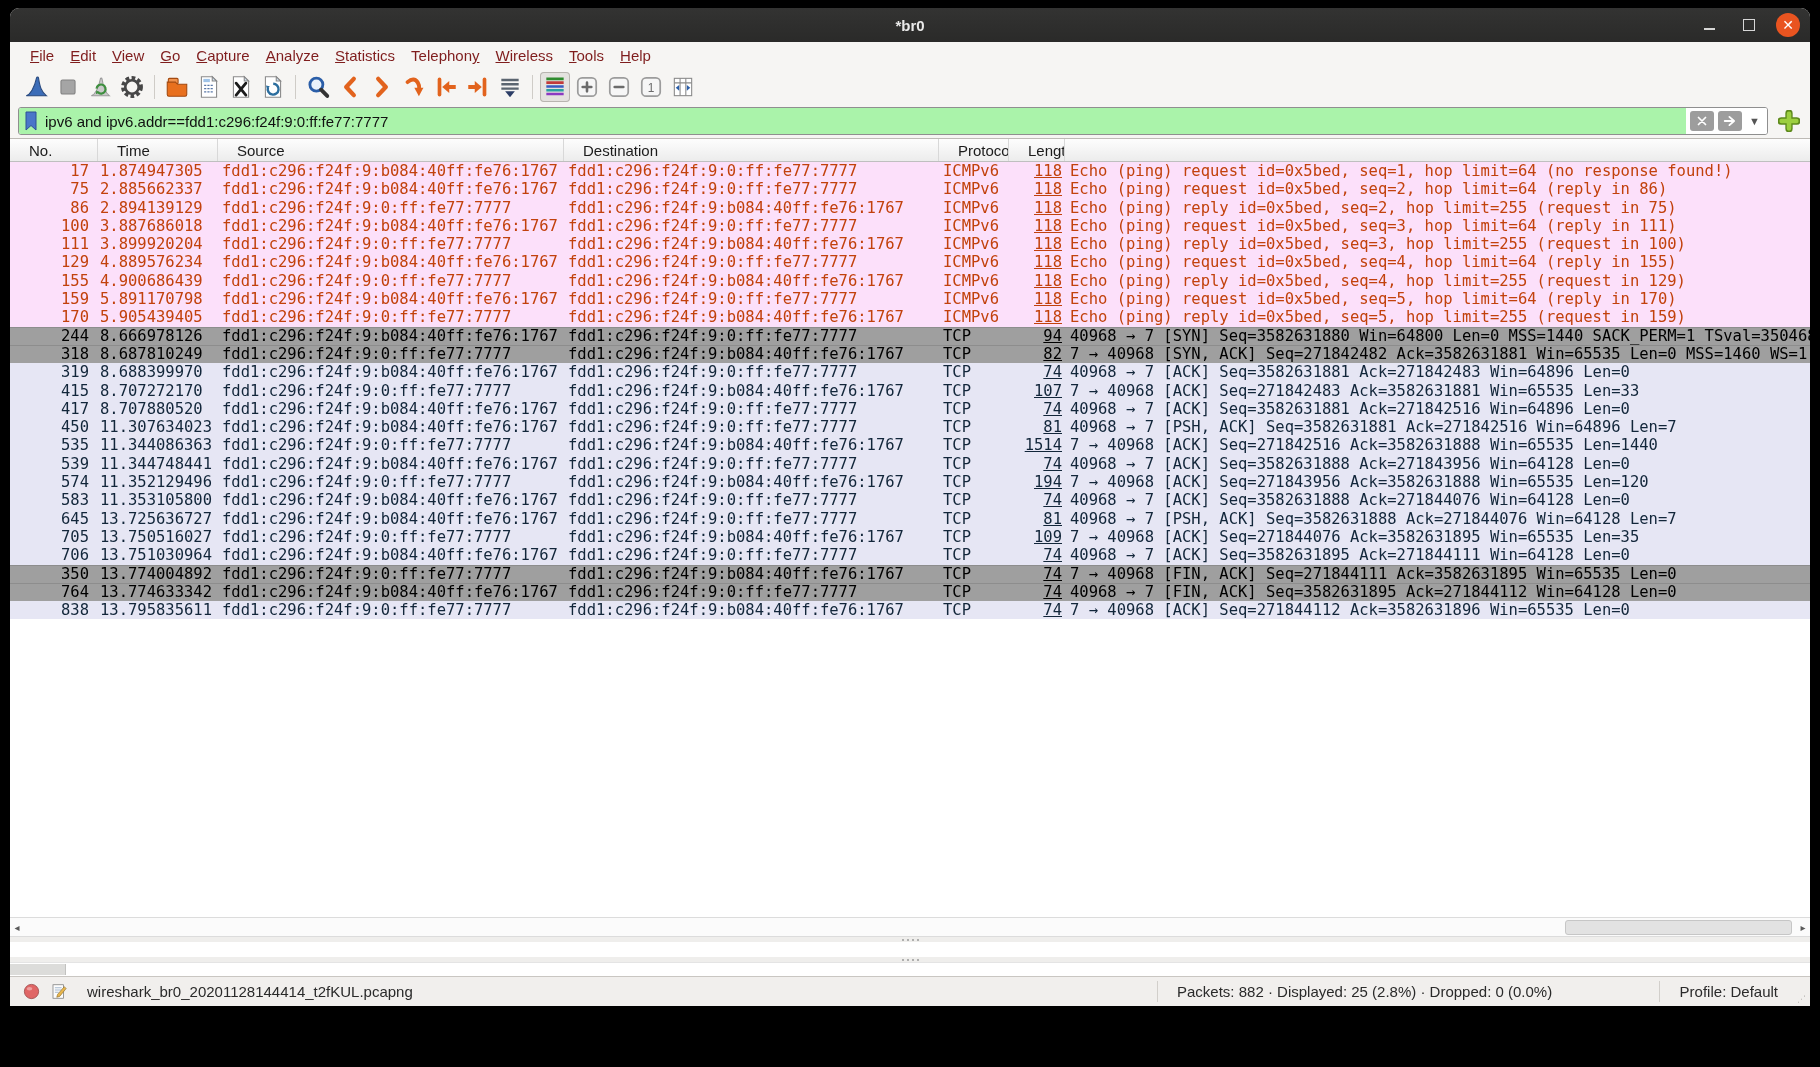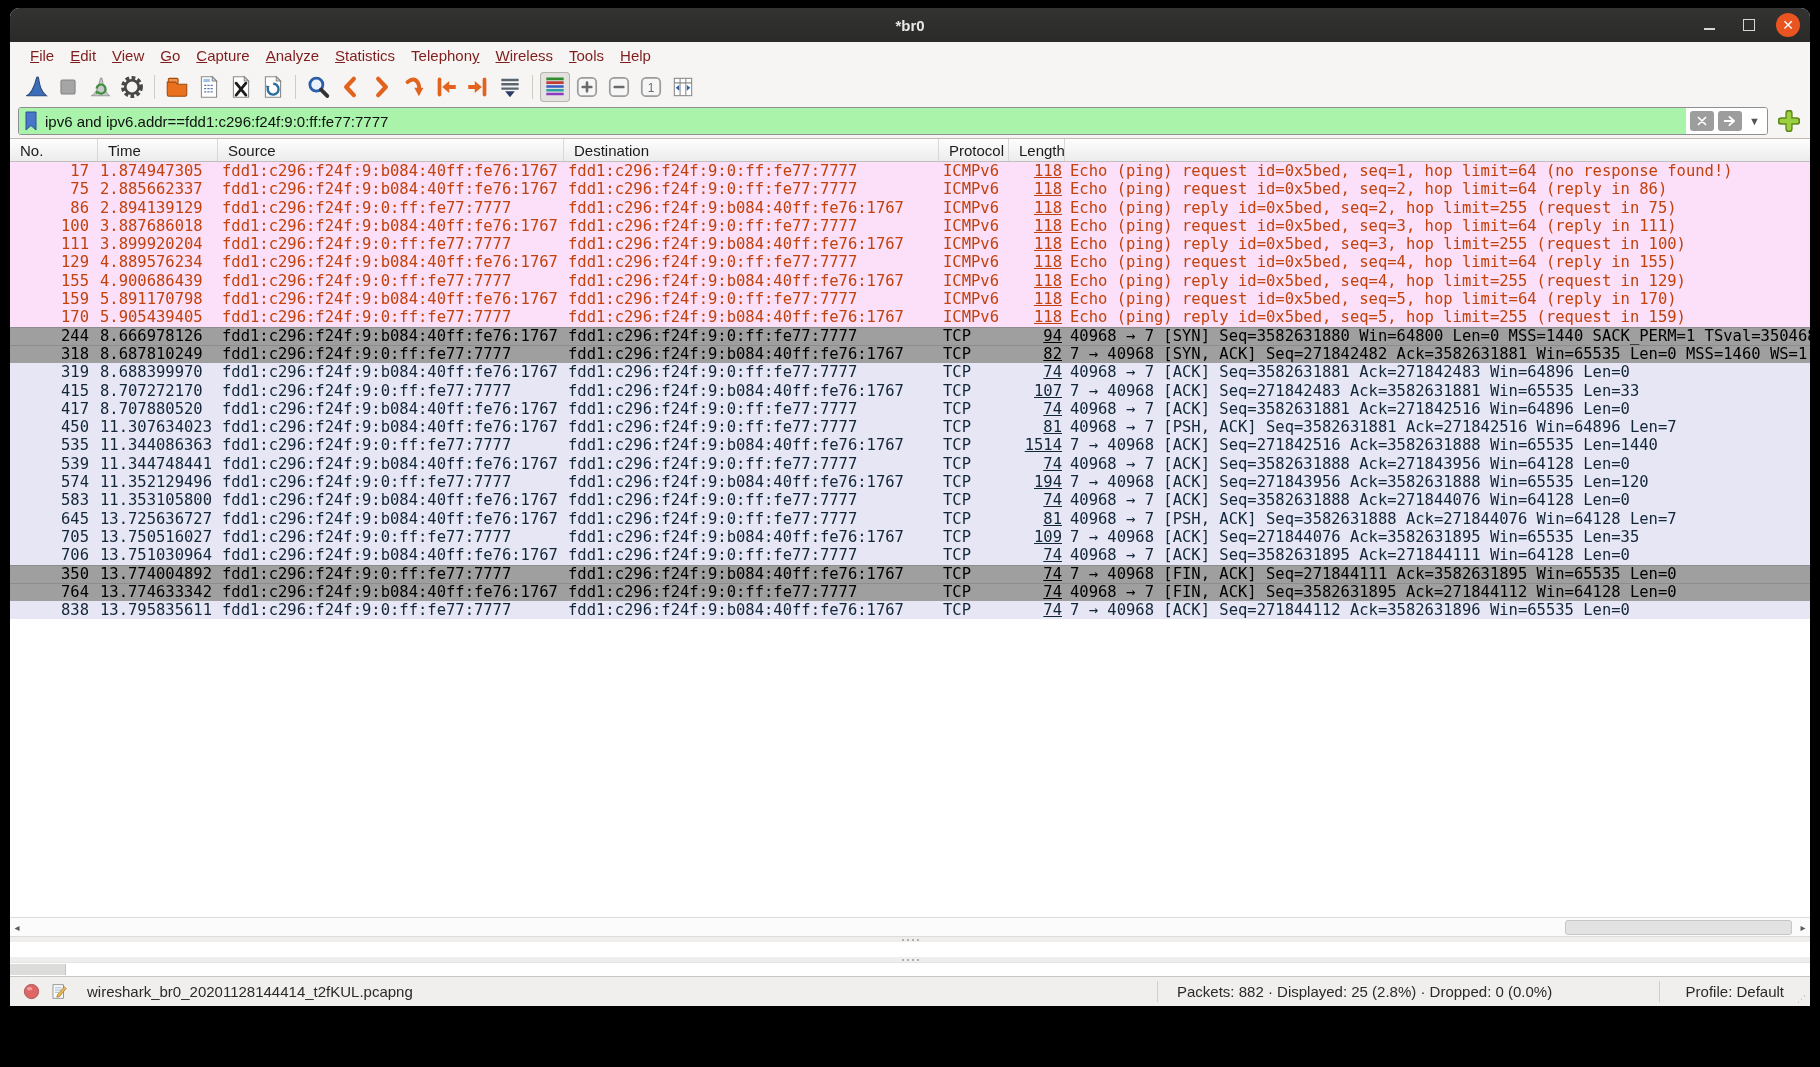--- a/index.html
+++ b/index.html
@@ -44,7 +44,7 @@
   .grid{display:grid;grid-template-columns:88px 120px 346px 375px 70px 56px 1fr;}
   .header-row{height:22px;background:linear-gradient(#fdfdfd,#ececec);border-bottom:1px solid #bfbfbf;
               font-size:15px;color:#1b1b1b;flex:none;}
-  .hcell{display:flex;align-items:center;padding-left:10px;border-right:1px solid #d8d8d8;
+  .hcell{display:flex;align-items:center;padding-left:19px;border-right:1px solid #d8d8d8;
          white-space:nowrap;overflow:hidden;}
   .list{flex:1;background:#fff;overflow:hidden;}
   .p-row{height:18.3px;line-height:18.3px;font-family:"DejaVu Sans Mono",monospace;font-size:15.5px;}

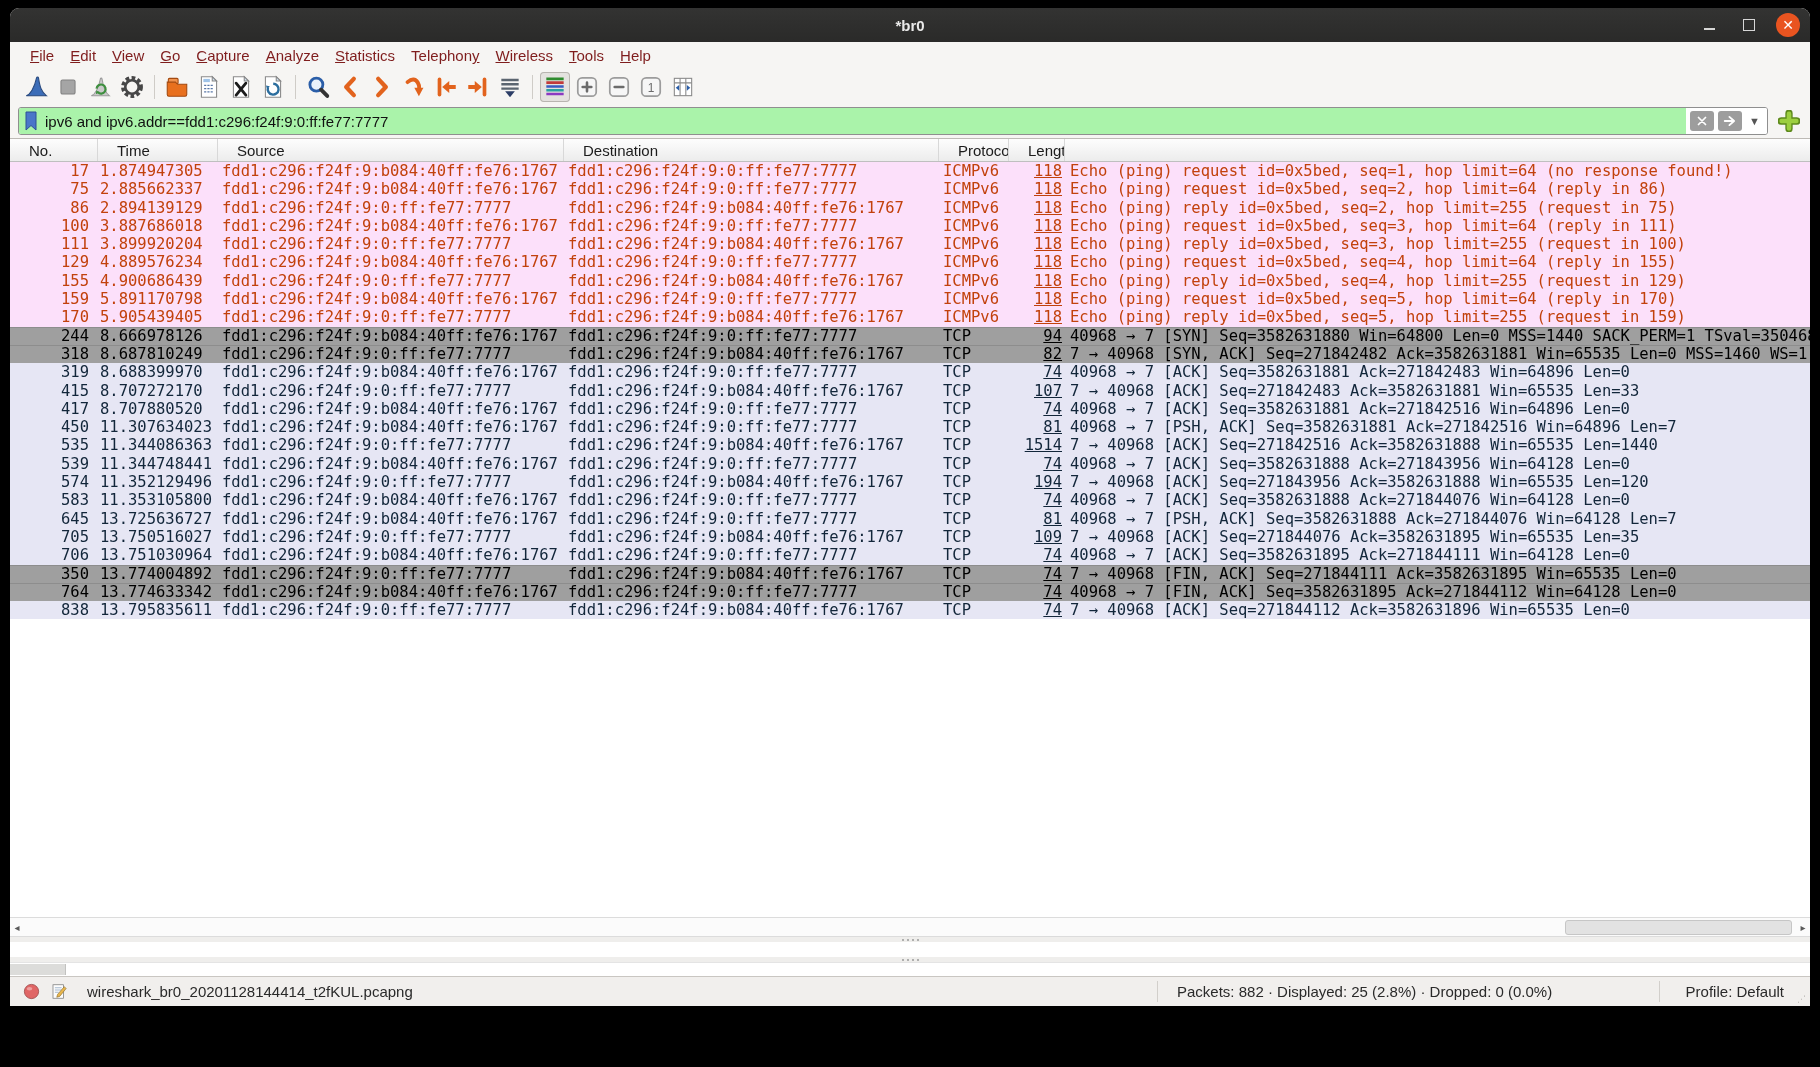--- a/index.html
+++ b/index.html
@@ -76,7 +76,7 @@
   .sb-file{margin-left:10px;}
   .sb-sep{position:absolute;top:4px;width:1px;height:21px;background:#d2cfcb;}
   .sb-packets{position:absolute;left:1167px;}
-  .sb-profile{position:absolute;right:26px;}
+  .sb-profile{position:absolute;right:32px;}
   .grip{position:absolute;right:3px;bottom:2px;color:#b5b2ae;font-size:9px;letter-spacing:1px;}
 </style>
 </head>

